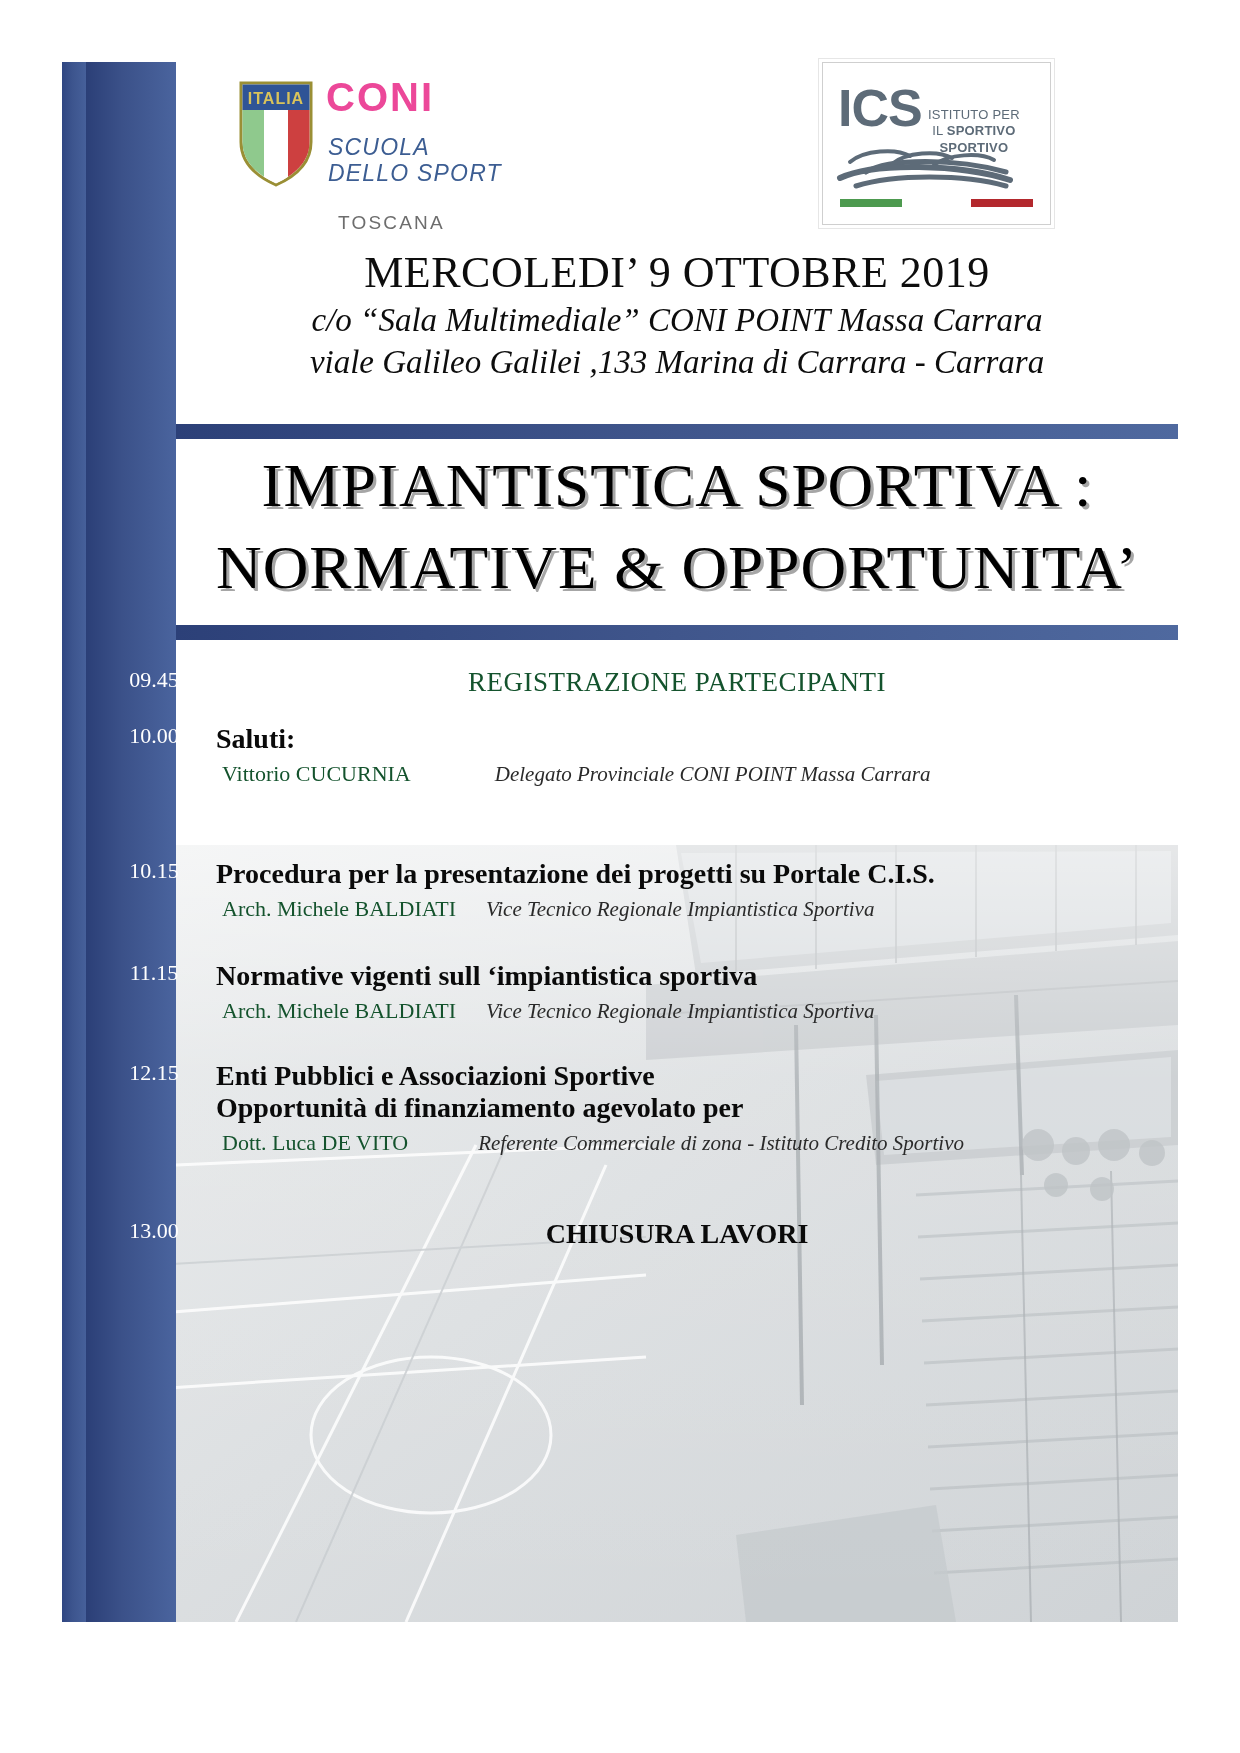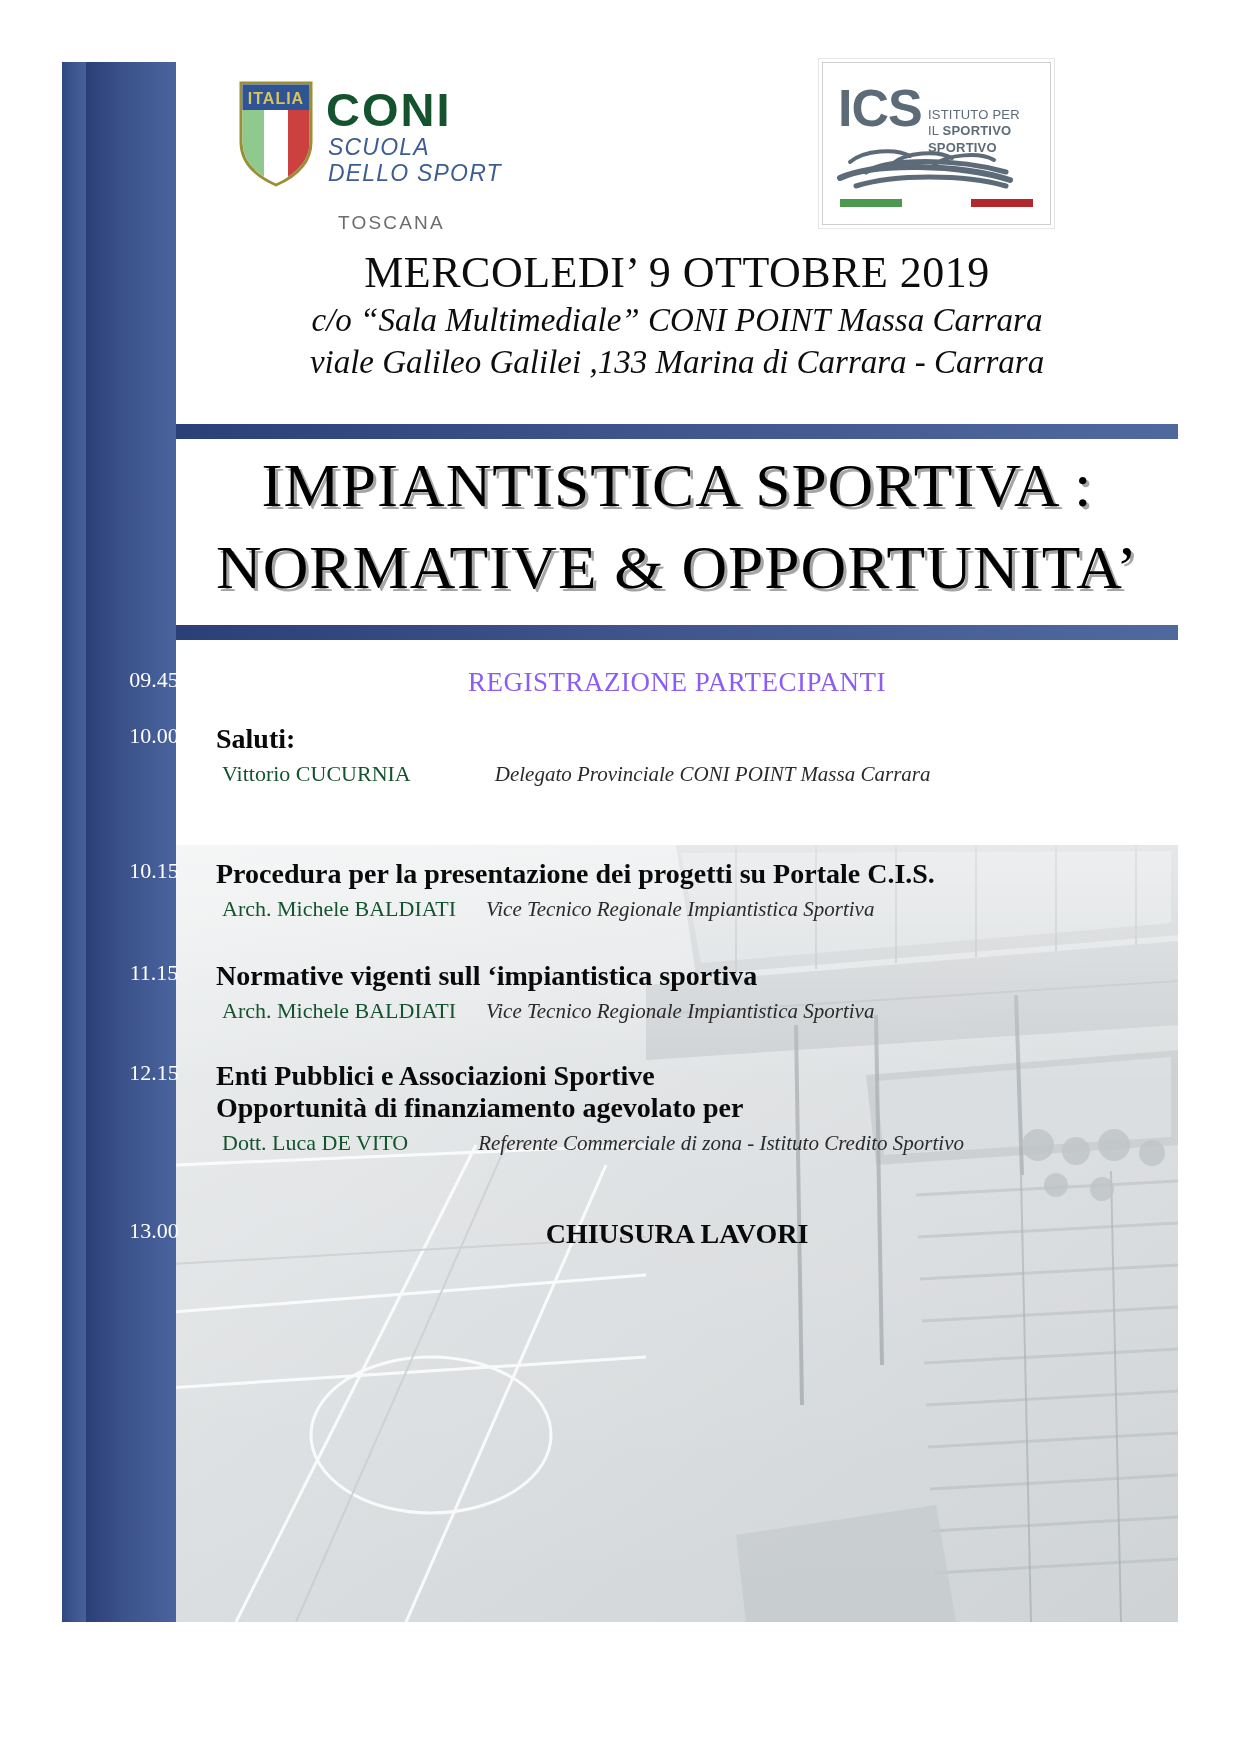--- a/index.html
+++ b/index.html
@@ -77,12 +77,12 @@
   .coni-word {
     position: absolute;
     left: 88px;
-    top: 14px;
+    top: 5px;
     font-family: "Liberation Sans", sans-serif;
     font-weight: bold;
-    font-size: 47px;
+    font-size: 40px;
     letter-spacing: 2px;
-    color: #14532d;
+    color: #ec4899;
     line-height: 1;
   }
   .coni-sub {

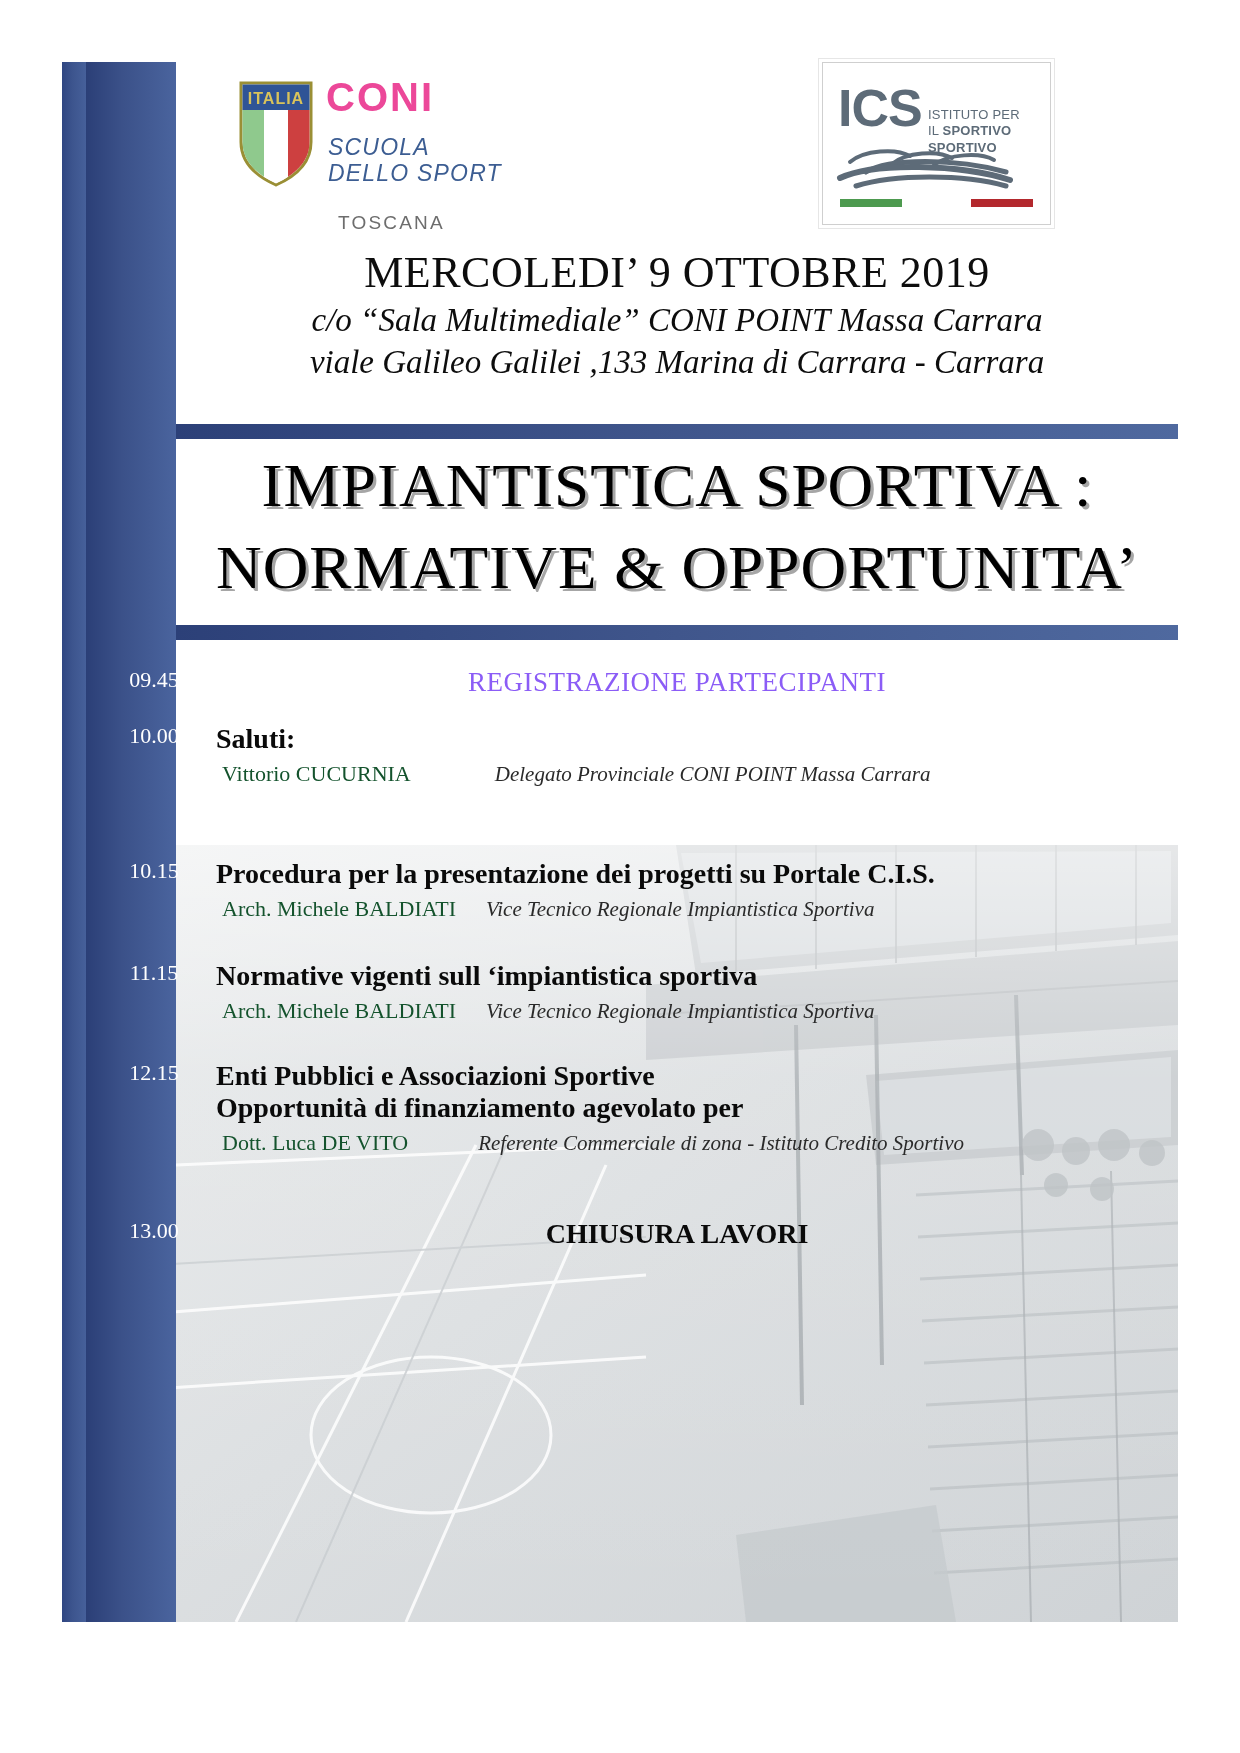--- a/index.html
+++ b/index.html
@@ -116,6 +116,7 @@
     box-shadow: 0 0 0 3px #ffffff, 0 0 0 4px #e6e6e6;
     background: #ffffff;
     box-sizing: border-box;
+    text-align: center;
   }
   .ics-inner { position: absolute; inset: 5px; }
   .ics-letters {

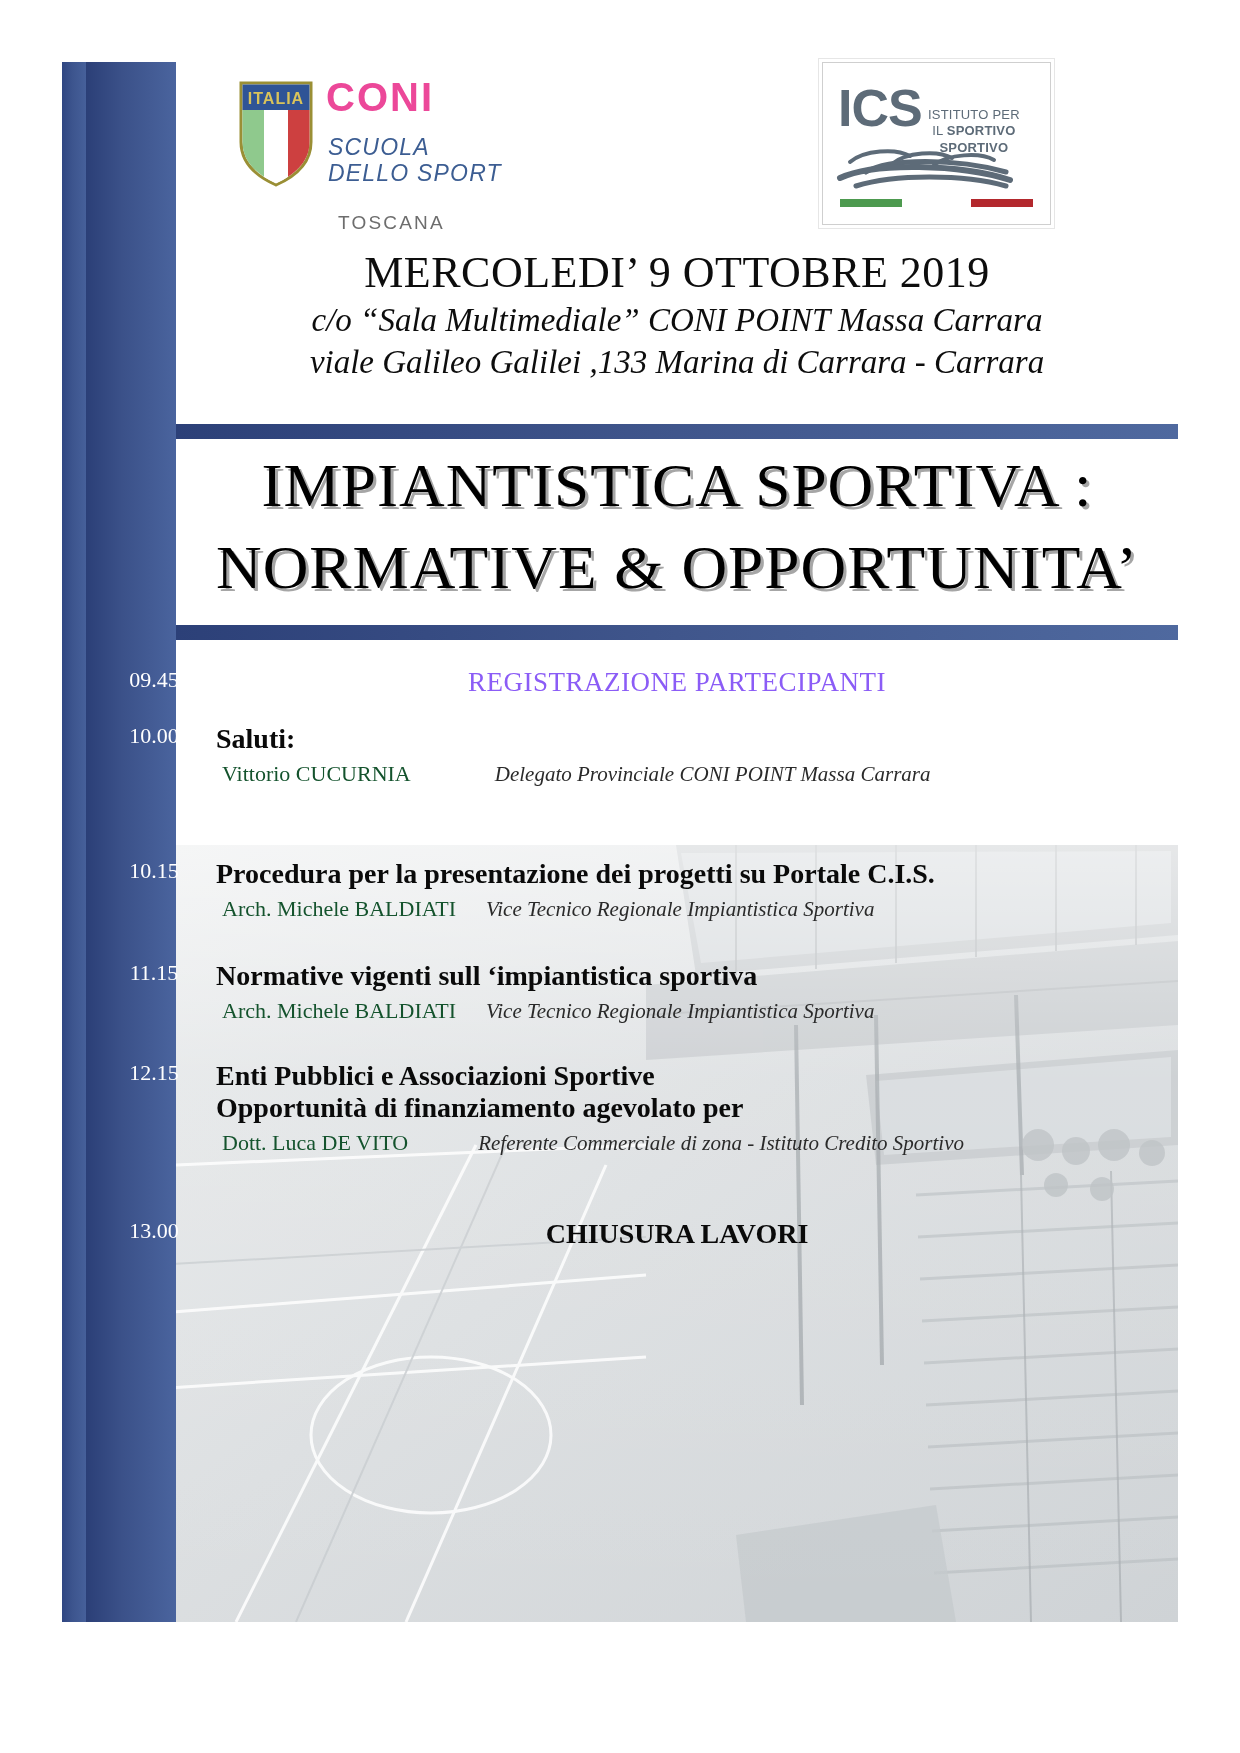--- a/index.html
+++ b/index.html
@@ -255,7 +255,7 @@
     text-align: center;
     font-size: 27px;
     letter-spacing: .5px;
-    color: #8b5cf6;
+    color: #14532d;
   }
   .heading {
     font-size: 28px;

